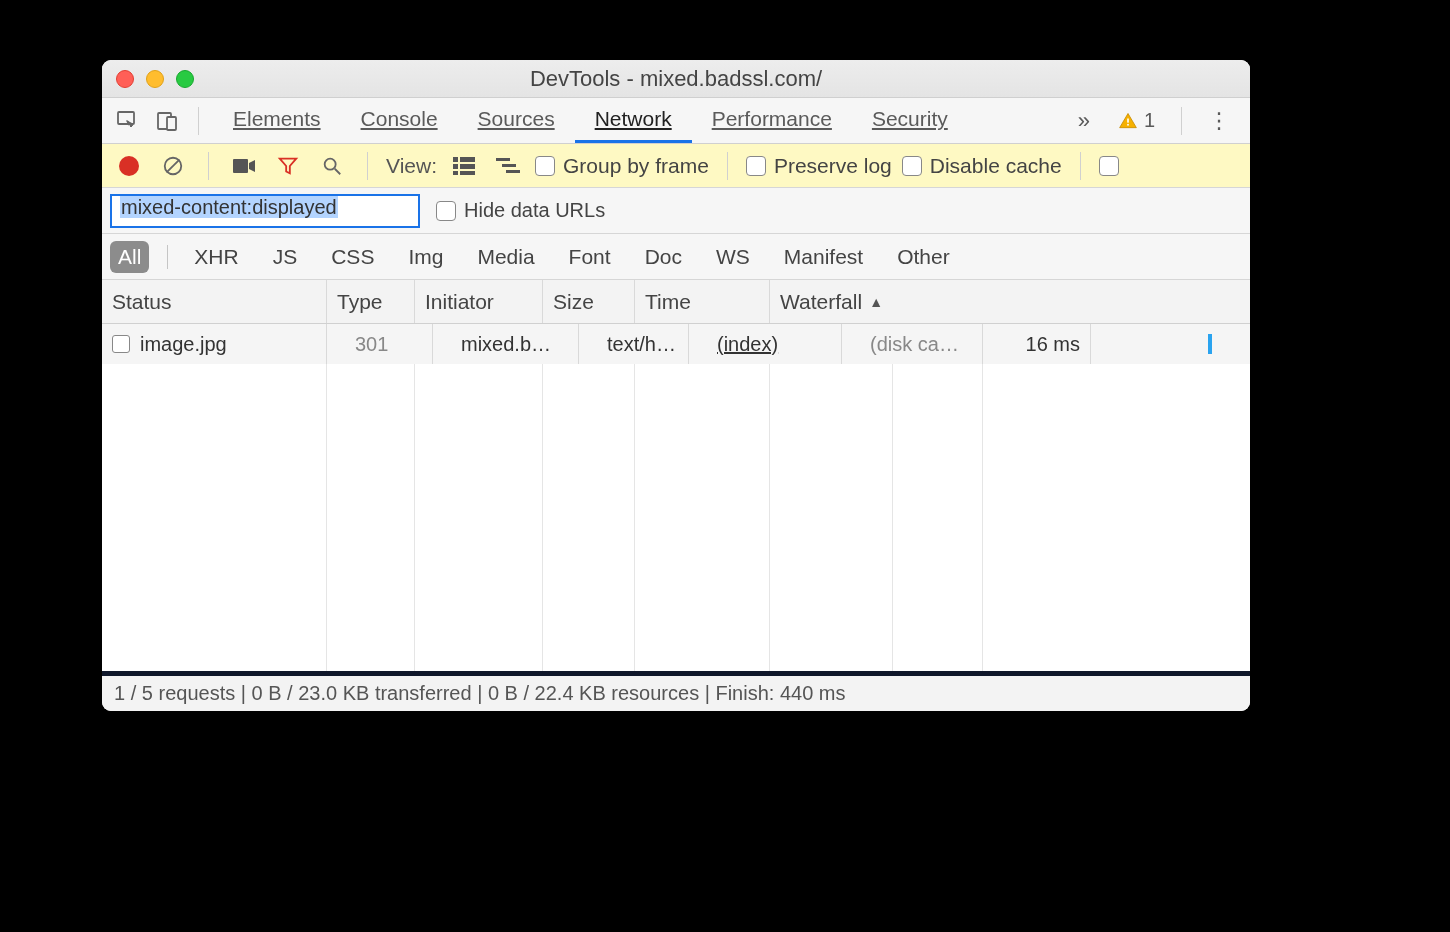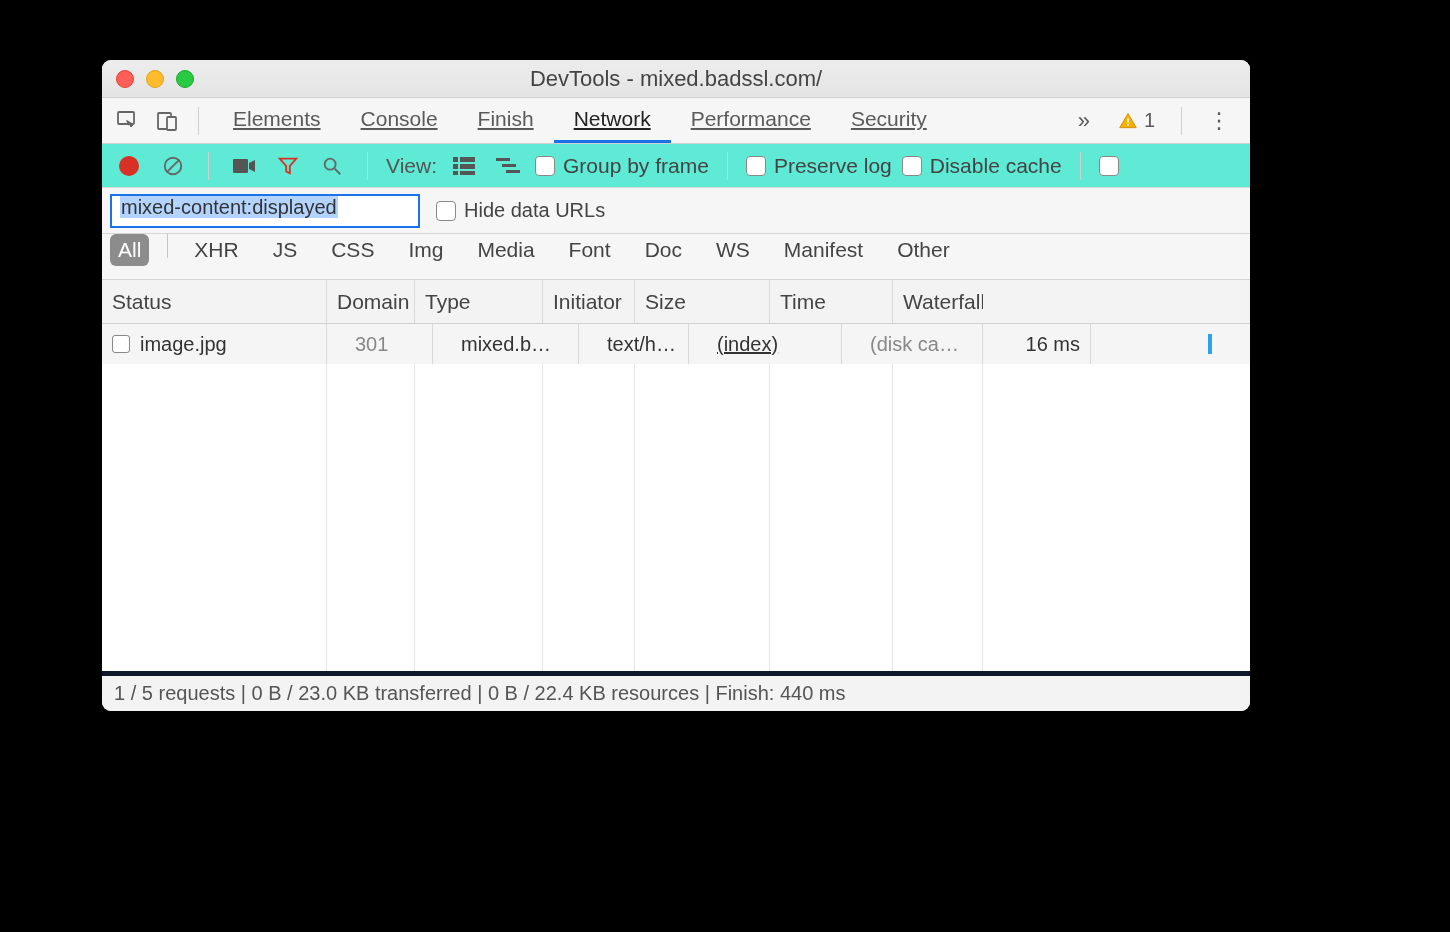--- a/index.html
+++ b/index.html
@@ -275,7 +275,7 @@
     <div class="tabs">
       <div class="tab">Elements</div>
       <div class="tab">Console</div>
-      <div class="tab">Finish</div>
+      <div class="tab">Sources</div>
       <div class="tab active">Network</div>
       <div class="tab">Performance</div>
       <div class="tab">Security</div>

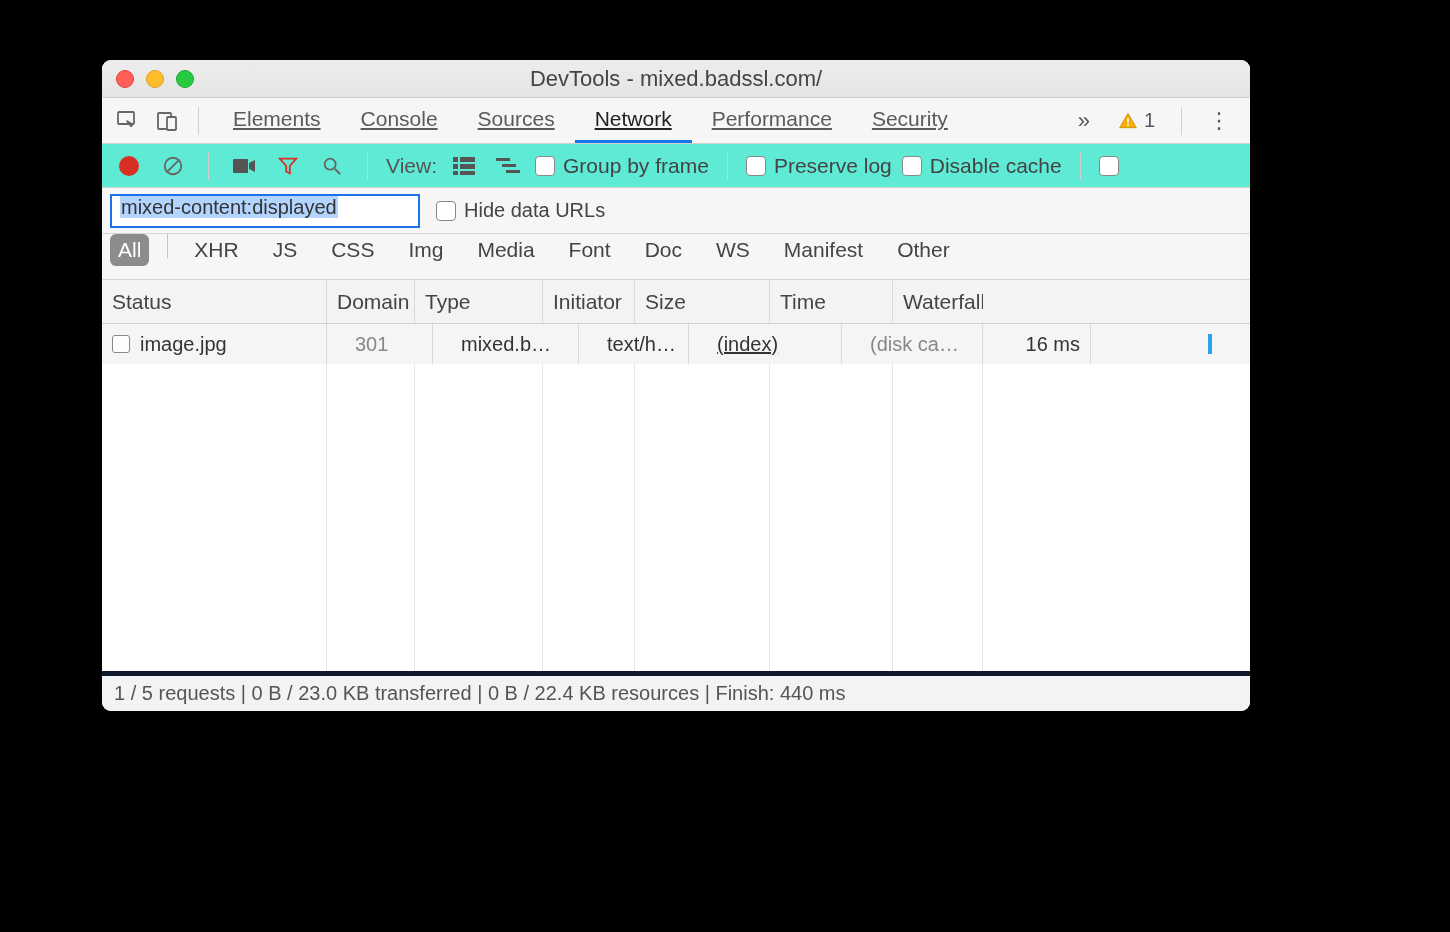--- a/index.html
+++ b/index.html
@@ -103,7 +103,7 @@
     display:flex;
     align-items:center;
     padding: 0 10px;
-    background:#5eead4;
+    background:#fef9c3;
     gap: 10px;
     color:#444;
     font-size: 21px;

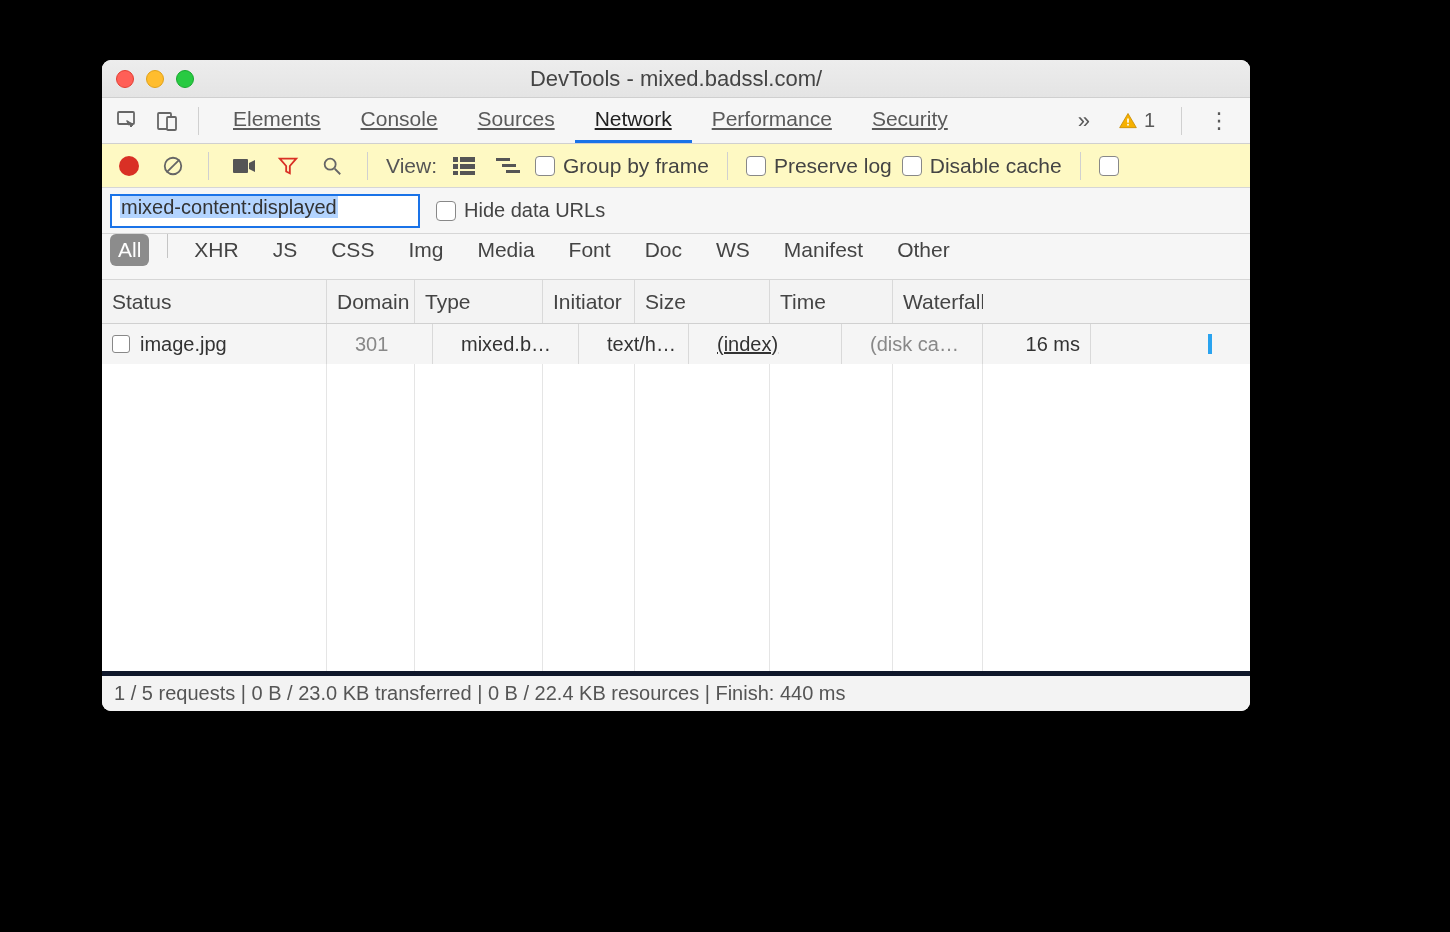--- a/index.html
+++ b/index.html
@@ -144,7 +144,7 @@
     height: 46px;
     border-bottom: 1px solid #d6d6d6;
     display:flex;
-    align-items:flex-start;
+    align-items:center;
     padding: 0 8px;
     background:#f6f6f6;
     gap: 18px;

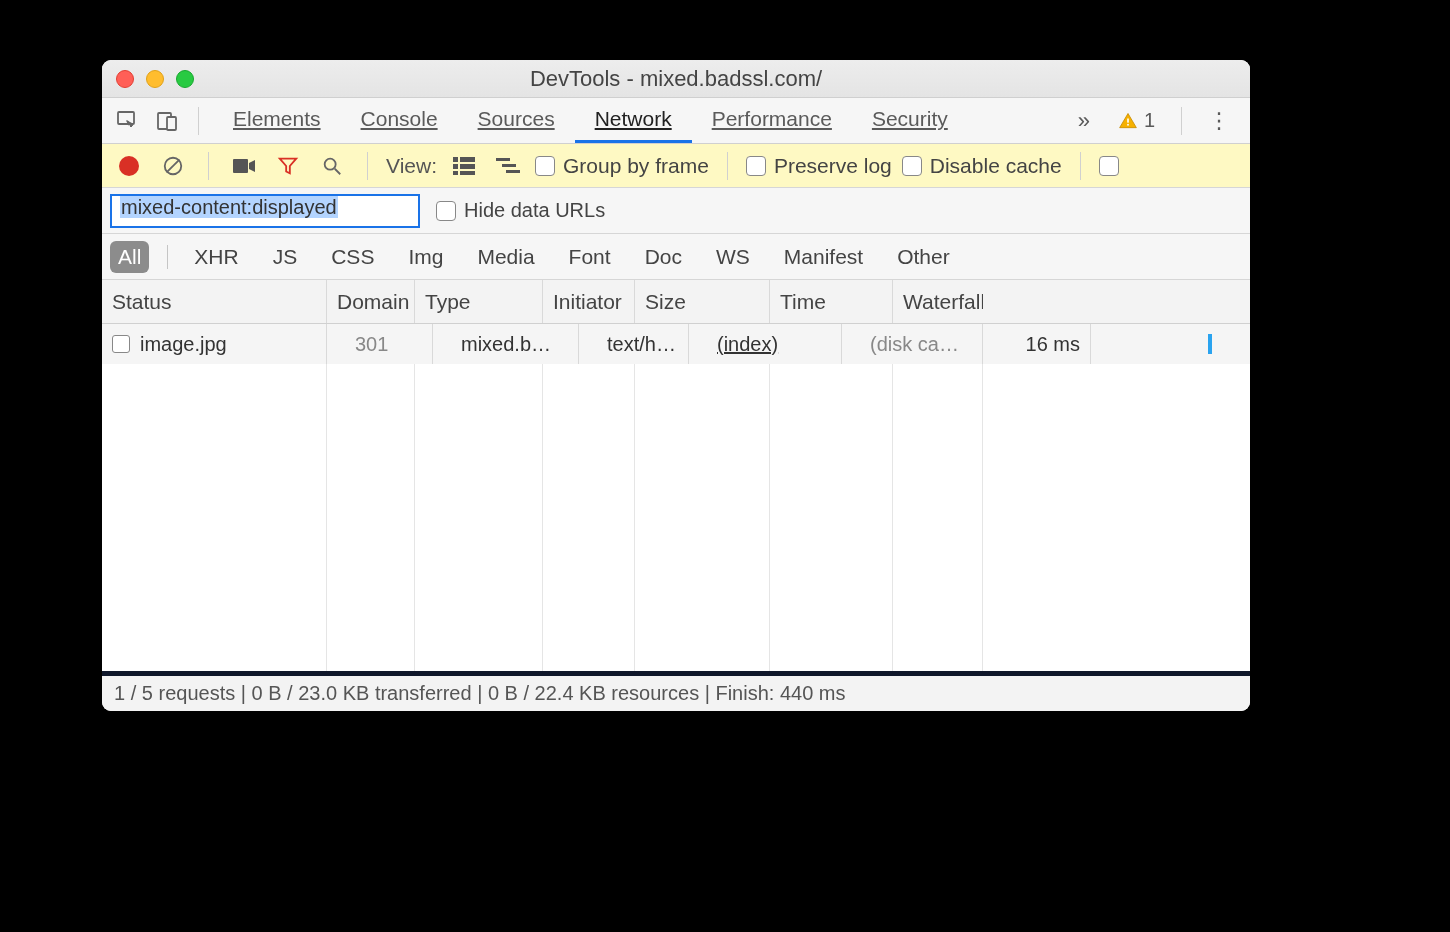--- a/index.html
+++ b/index.html
@@ -389,7 +389,6 @@
   <div class="grid">
     <div class="grid-header">
       <div class="gh">Status</div>
-      <div class="gh">Domain</div>
       <div class="gh">Type</div>
       <div class="gh">Initiator</div>
       <div class="gh">Size</div>

